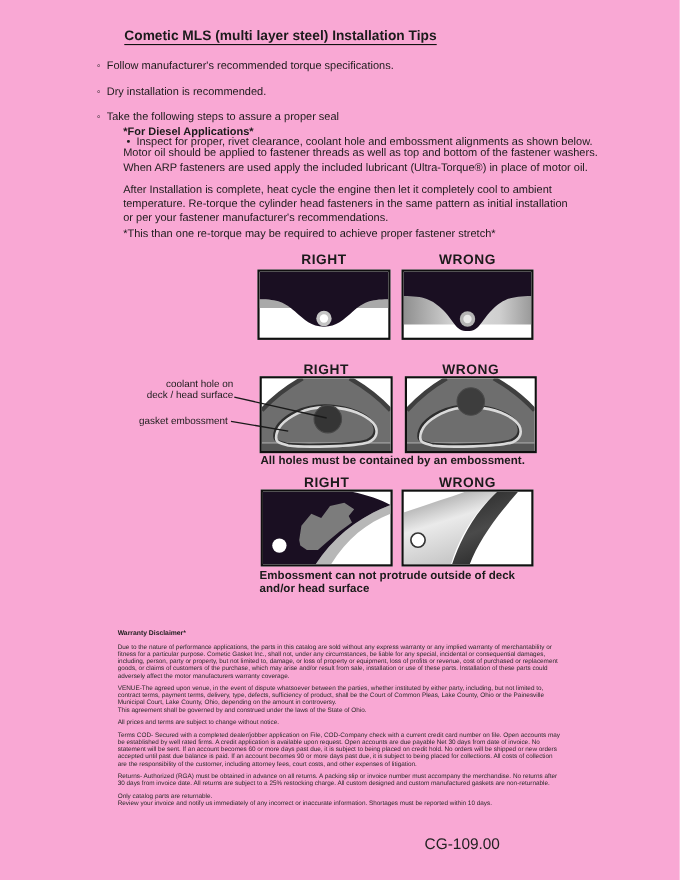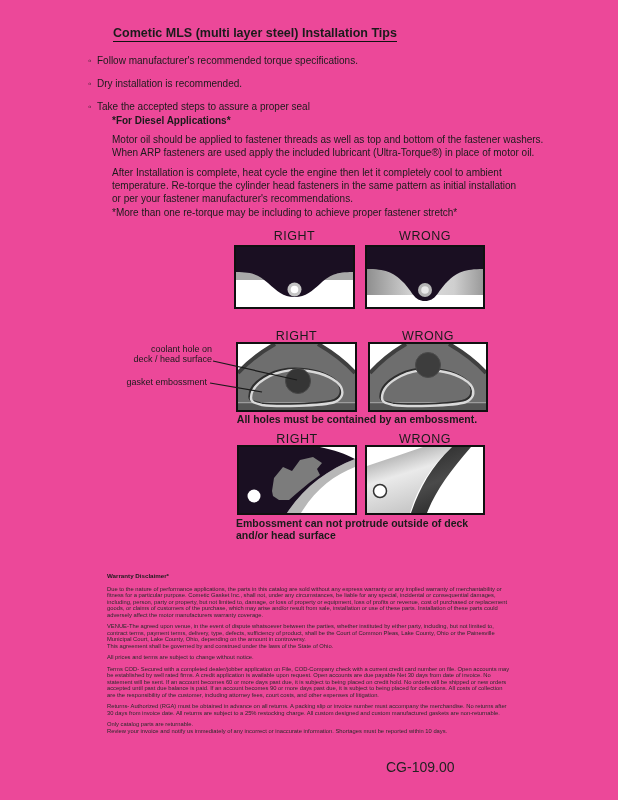--- a/index.html
+++ b/index.html
@@ -4,7 +4,7 @@
 <style>
   html,body{margin:0;padding:0;background:#ffffff;}
   .page{
-    position:relative;width:618px;height:800px;background:#ec4899;overflow:hidden;
+    position:relative;width:618px;height:800px;background:#f9a8d4;overflow:hidden;
     font-family:"Liberation Sans", sans-serif;color:#1b1b1b;
   }
   .abs{position:absolute;}

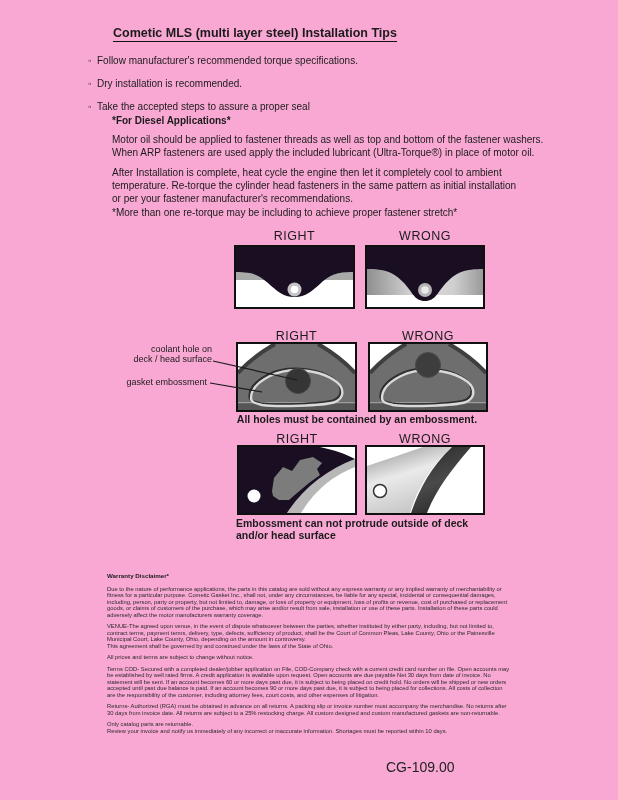--- a/index.html
+++ b/index.html
@@ -50,7 +50,7 @@
       </div>
     <div class="bullet lvl1">
         <span class="bm"></span>
-        <span>Take the accepted steps to assure a proper seal</span>
+        <span>Take the following steps to assure a proper seal</span>
       </div>
   </div>
 

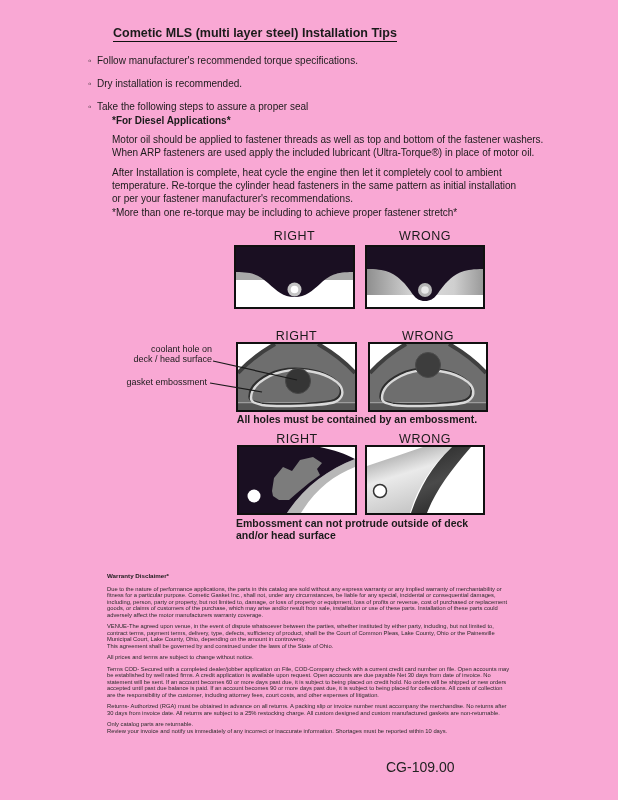--- a/index.html
+++ b/index.html
@@ -51,6 +51,10 @@
     <div class="bullet lvl1">
         <span class="bm"></span>
         <span>Take the following steps to assure a proper seal</span>
+      </div>
+    <div class="bullet lvl2">
+        <span class="bm"></span>
+        <span>Inspect for proper, rivet clearance, coolant hole and embossment alignments as shown below.</span>
       </div>
   </div>
 

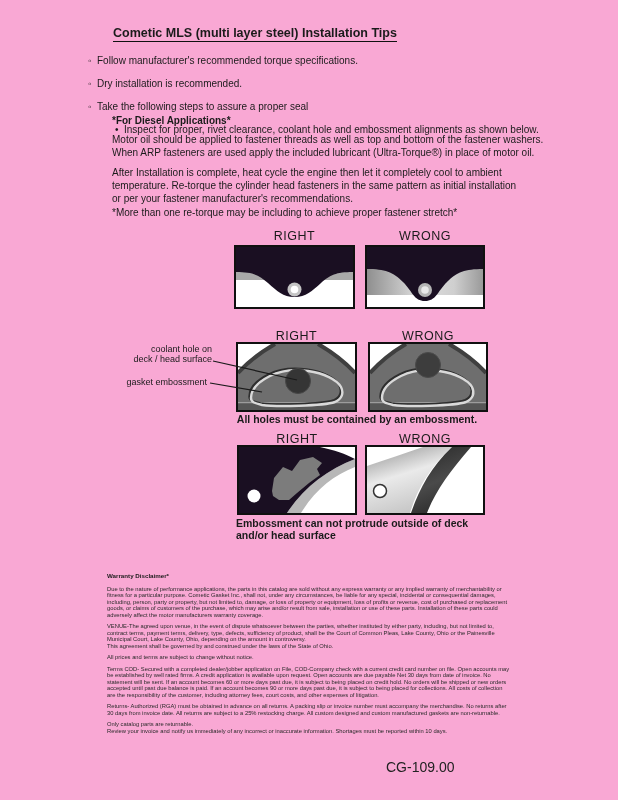--- a/index.html
+++ b/index.html
@@ -64,7 +64,7 @@
   <div class="abs para" style="left:112px;top:166px;">After Installation is complete, heat cycle the engine then let it completely cool to ambient
 temperature. Re-torque the cylinder head fasteners in the same pattern as initial installation
 or per your fastener manufacturer's recommendations.</div>
-  <div class="abs para" style="left:112px;top:206px;">*More than one re-torque may be including to achieve proper fastener stretch*</div>
+  <div class="abs para" style="left:112px;top:206px;">*This than one re-torque may be required to achieve proper fastener stretch*</div>
 
   <div class="abs dlabel" style="left:234px;top:229px;width:121px;">RIGHT</div>
   <div class="abs dlabel" style="left:365px;top:229px;width:120px;">WRONG</div>

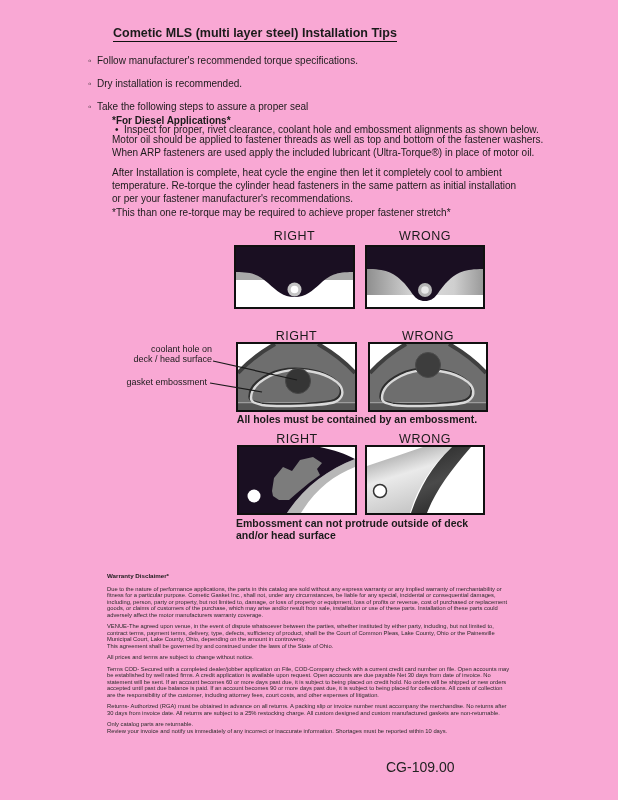--- a/index.html
+++ b/index.html
@@ -20,7 +20,7 @@
   .bullet.lvl2 .bm::before{content:"\2022";font-size:10px;}
   .h2{font-size:10px;font-weight:bold;}
   .para{font-size:10px;line-height:13px;white-space:pre-line;width:450px;}
-  .dlabel{font-size:12.5px;font-weight:normal;letter-spacing:.5px;text-align:center;}
+  .dlabel{font-size:12.5px;font-weight:bold;letter-spacing:.5px;text-align:center;}
   .panel{box-sizing:border-box;border:2px solid #101010;background:#fff;}
   .panel svg{display:block;}
   .caption{font-size:10.5px;font-weight:bold;line-height:11.5px;white-space:pre-line;}

